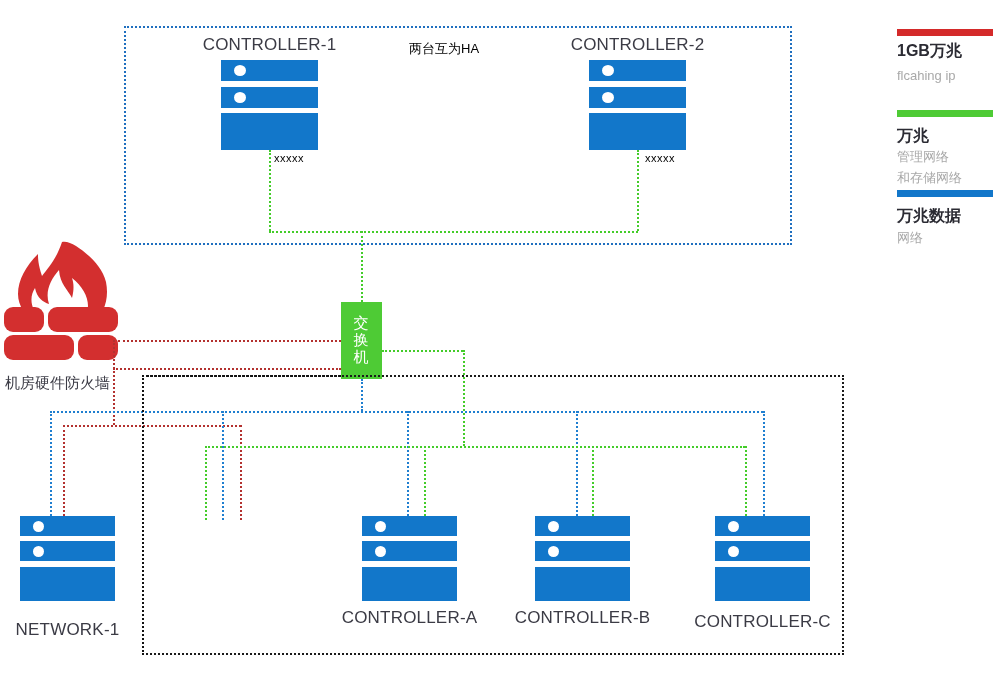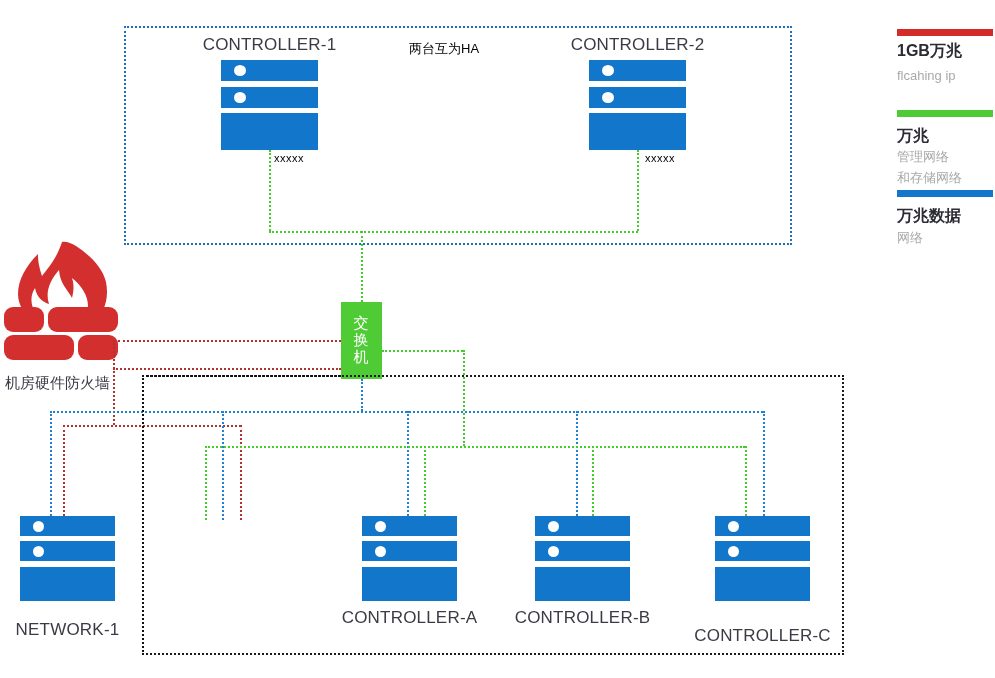--- a/index.html
+++ b/index.html
@@ -183,7 +183,7 @@
     <div class="bar" style="top:25px;width:95px;height:20px;"></div>
     <div class="led" style="left:13px;top:30px;width:11px;height:11px;"></div>
     <div class="bar" style="top:51px;width:95px;height:34px;"></div>
-    <div class="caption" style="top:110px;text-align:right;">CONTROLLER-C</div>
+    <div class="caption" style="top:96px;text-align:right;">CONTROLLER-C</div>
   </div>
 
   <div class="legend" style="left:897px;top:20px;width:96px;height:230px;">

